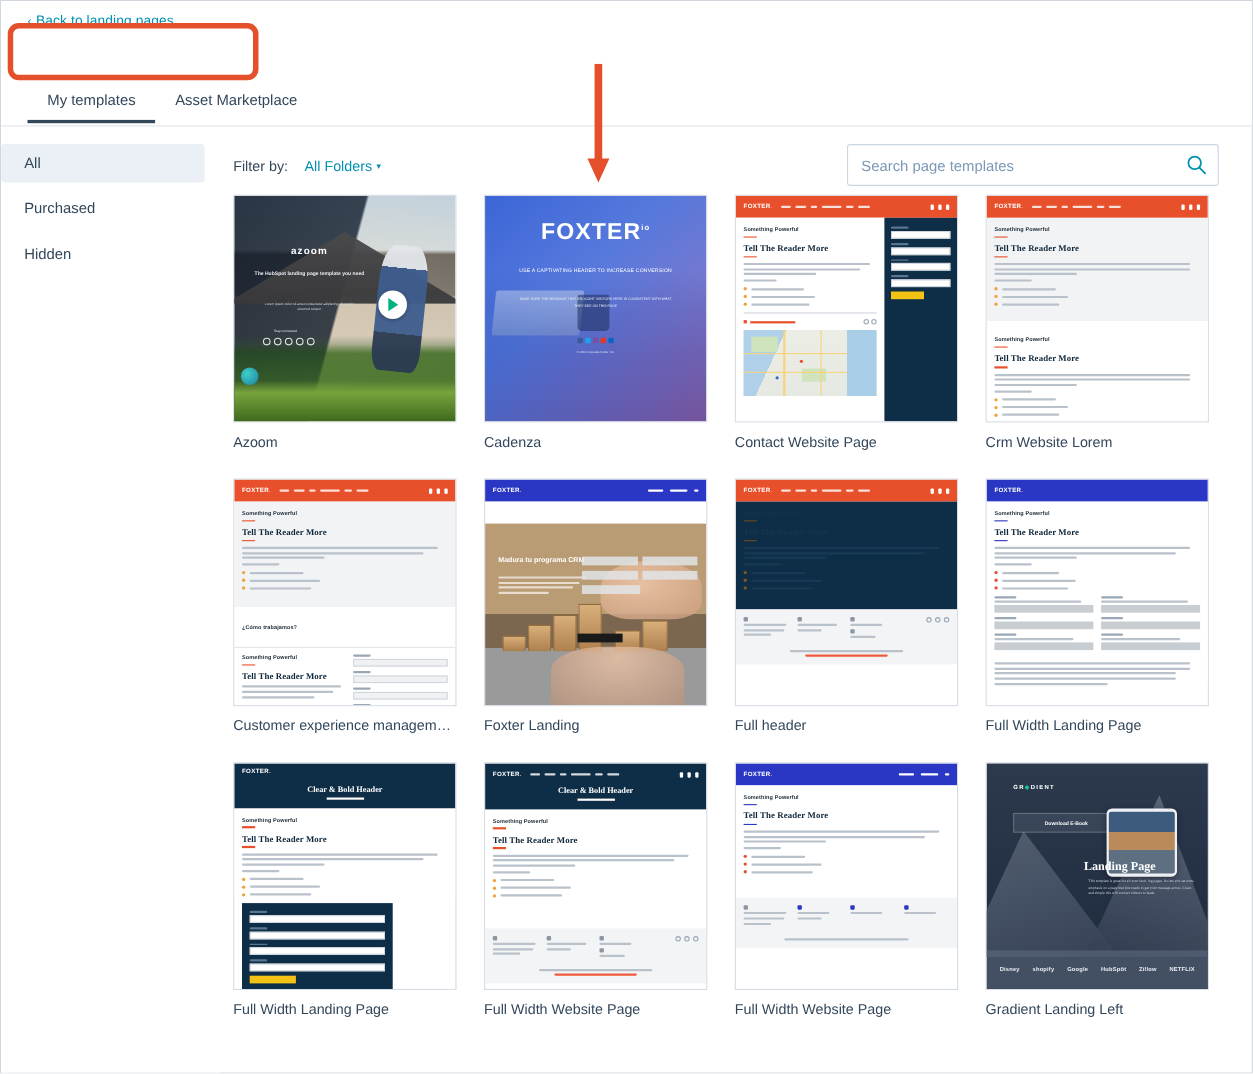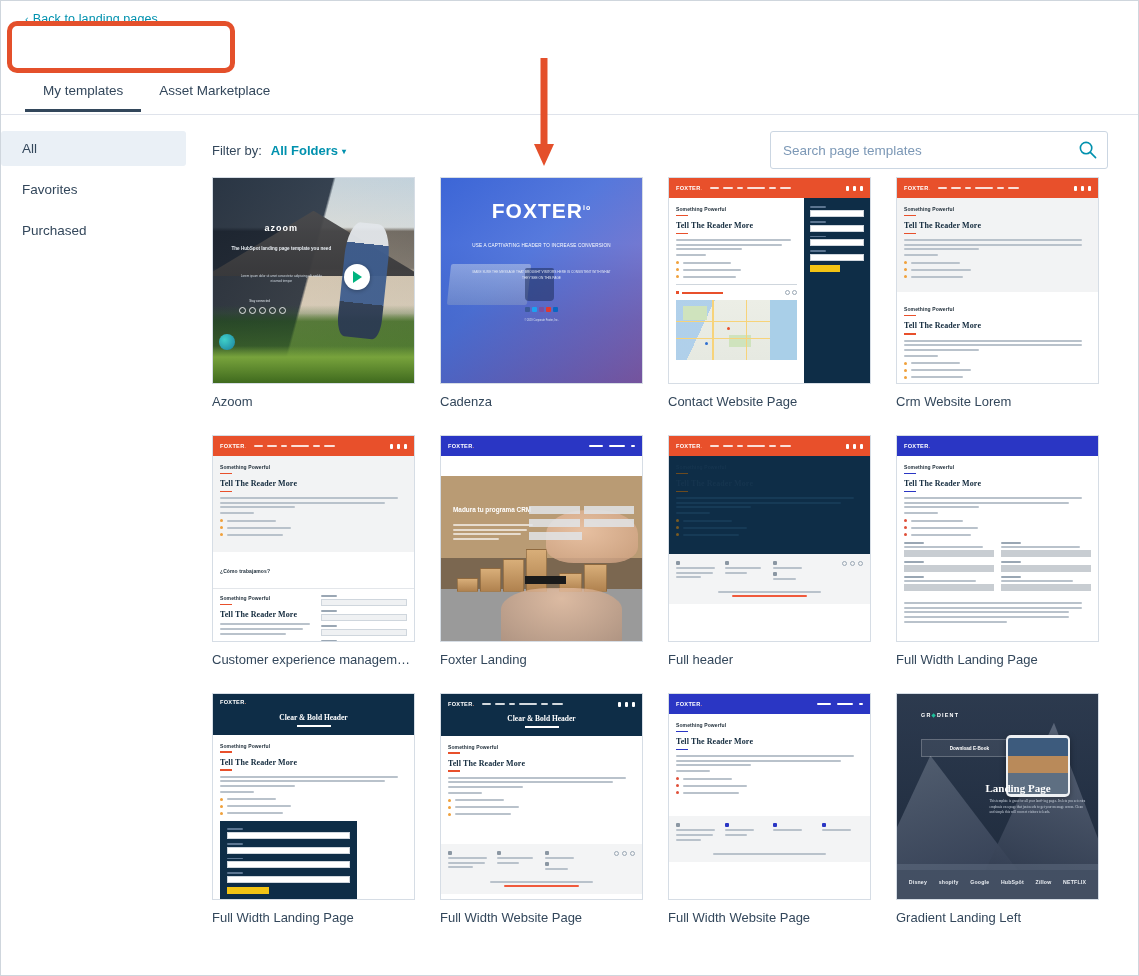--- a/index.html
+++ b/index.html
@@ -100,8 +100,8 @@
   .filter-value {
     font-size: 13px;
     color: #0091ae;
-    font-weight: 700;
-    margin-left: 9px;
+    font-weight: 400;
+    margin-left: 15px;
     cursor: pointer;
   }
   .caret { font-size: 8px; color: #0091ae; margin-left: 4px; position: relative; top: -1px;}

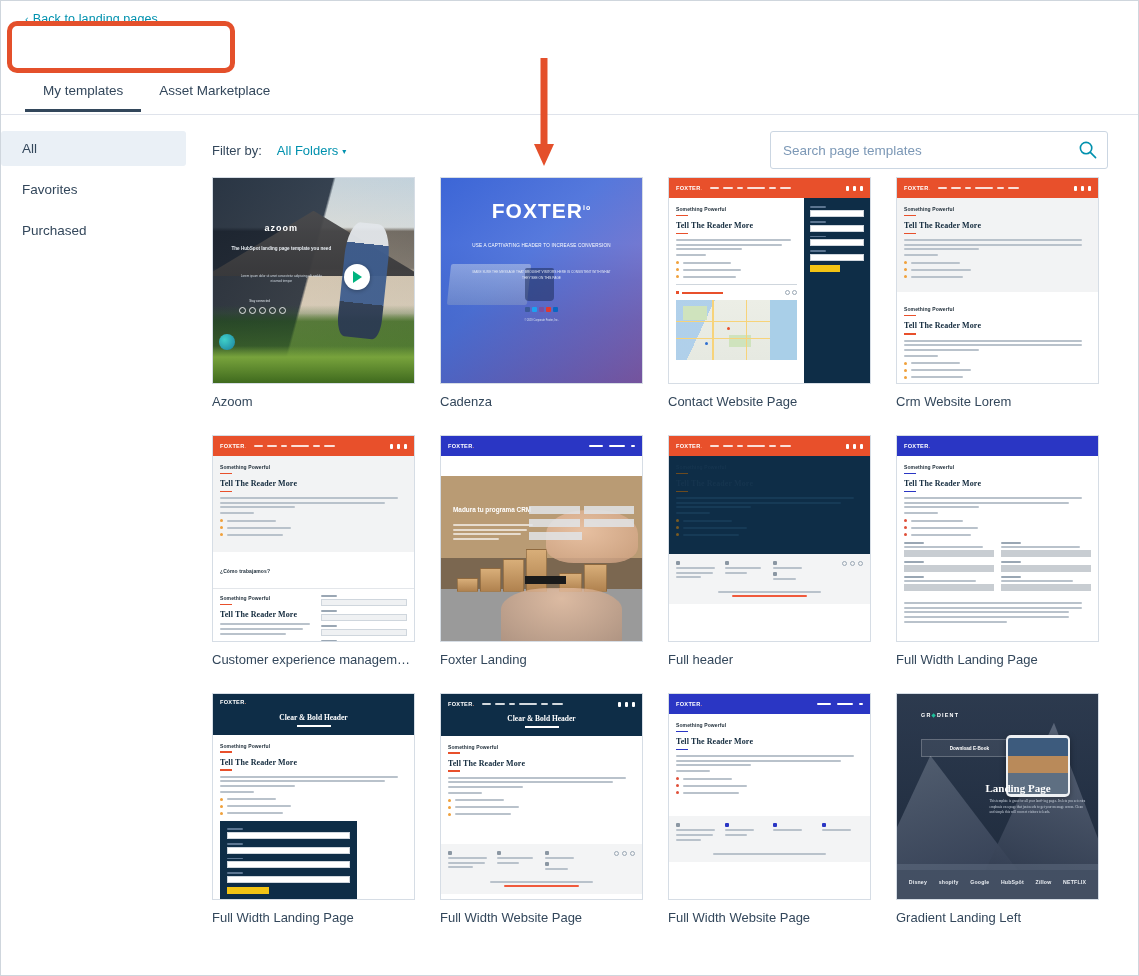--- a/index.html
+++ b/index.html
@@ -485,7 +485,6 @@
 
     <div class="sidebar">
       <div class="side-item active">All</div>
-      <div class="side-item">Favorites</div>
       <div class="side-item">Purchased</div>
     </div>
 

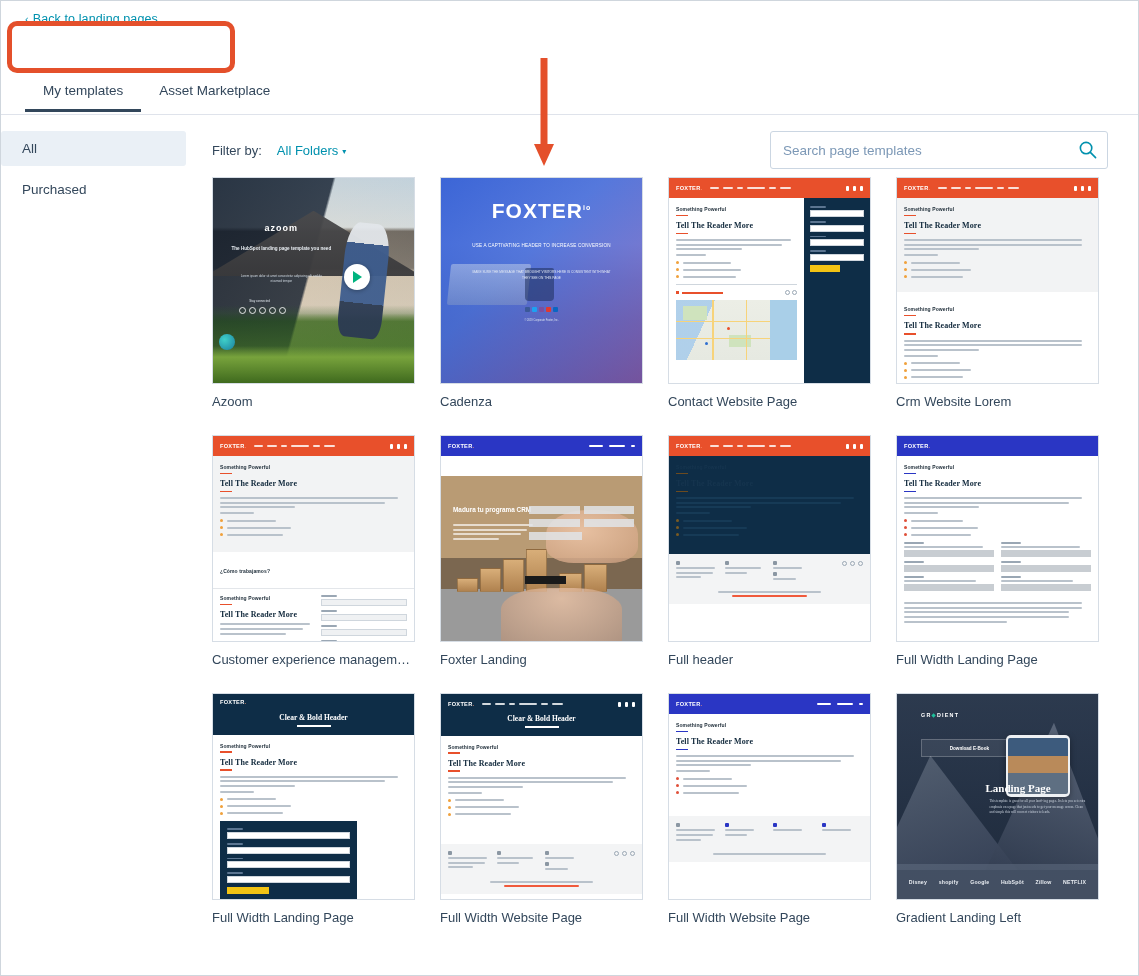--- a/index.html
+++ b/index.html
@@ -486,6 +486,7 @@
     <div class="sidebar">
       <div class="side-item active">All</div>
       <div class="side-item">Purchased</div>
+      <div class="side-item">Hidden</div>
     </div>
 
     <div class="main">

